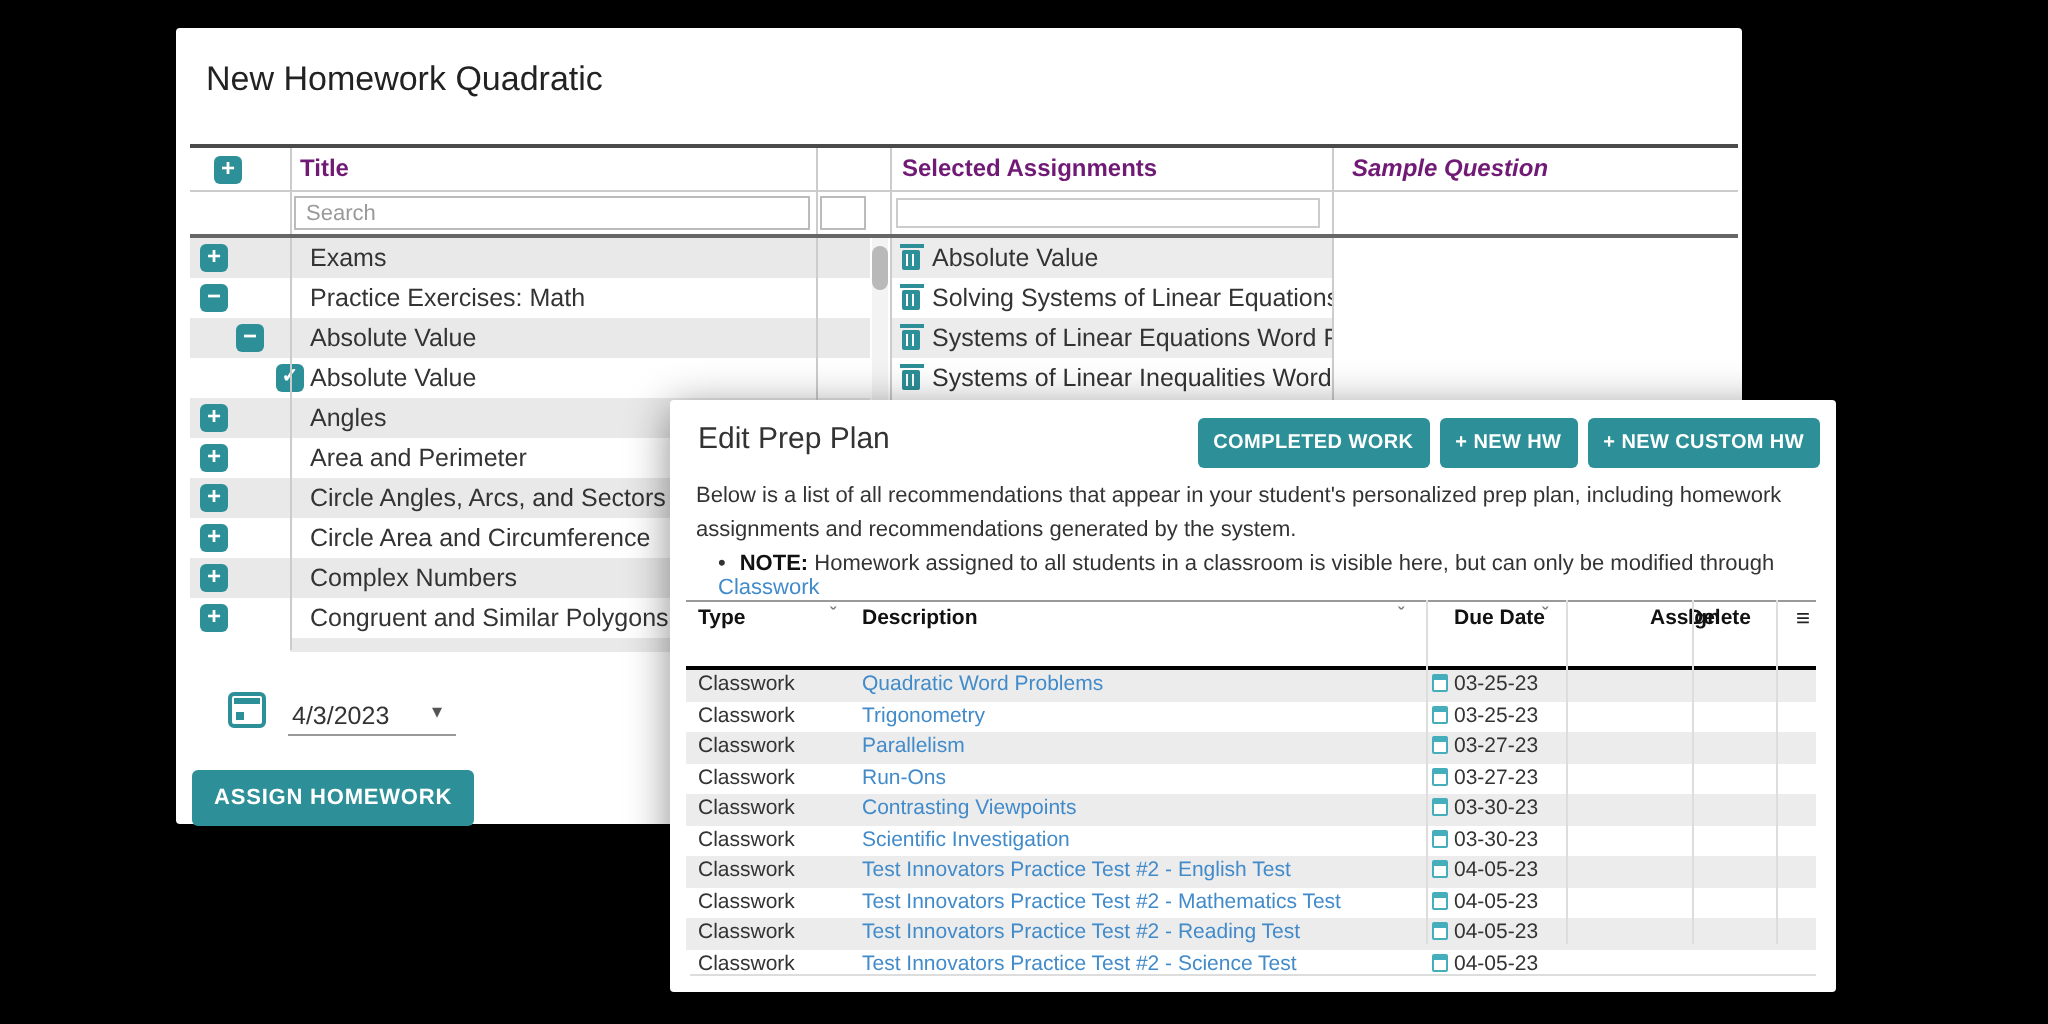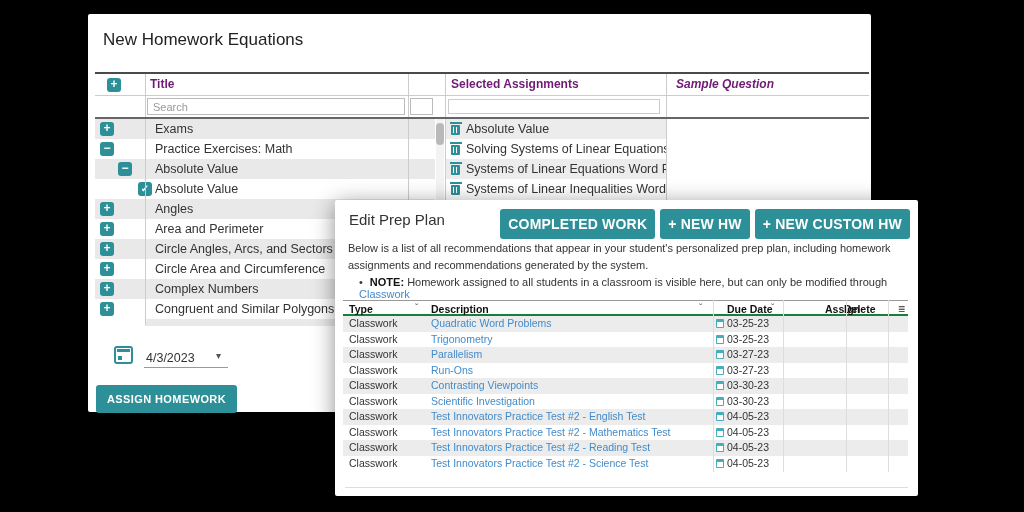--- a/index.html
+++ b/index.html
@@ -97,7 +97,7 @@
 <body>
 
 <div class="window" id="main-window">
-  <div class="mw-title">New Homework Equations</div>
+  <div class="mw-title">New Homework Quadratic</div>
 
   <div class="tree-table">
     <div class="tt-headline"></div>

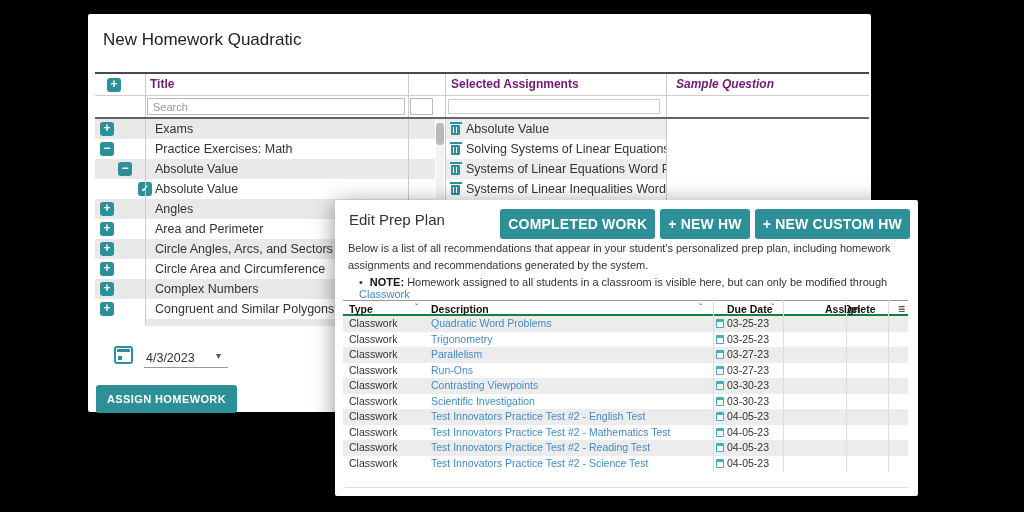--- a/index.html
+++ b/index.html
@@ -67,7 +67,7 @@
   #prep-modal { left:335px; top:200px; width:583px; height:296px; box-shadow:0 4px 22px rgba(0,0,0,.45); z-index:10; }
   .modal-title { position:absolute; left:14px; top:11px; font-size:15px; color:#333; }
   .modal-buttons { position:absolute; right:8px; top:9px; display:flex; gap:5px; }
-  .modal-buttons button { background:#2d8f97; color:#fff; border:none; border-radius:3px; font-family:"Liberation Sans",sans-serif; font-size:14px; font-weight:bold; letter-spacing:.2px; padding:7px 8px; cursor:pointer; }
+  .modal-buttons button { background:#2d8f97; color:#fff; border:none; border-radius:3px; font-family:"Liberation Sans",sans-serif; font-size:10px; font-weight:bold; letter-spacing:.2px; padding:7px 8px; cursor:pointer; }
   .modal-desc { position:absolute; left:13px; top:40px; width:560px; font-size:11px; line-height:1.5; color:#333; }
   .modal-note { position:absolute; left:24px; top:76px; font-size:11px; color:#333; }
   .modal-note .blt { margin-right:7px; }

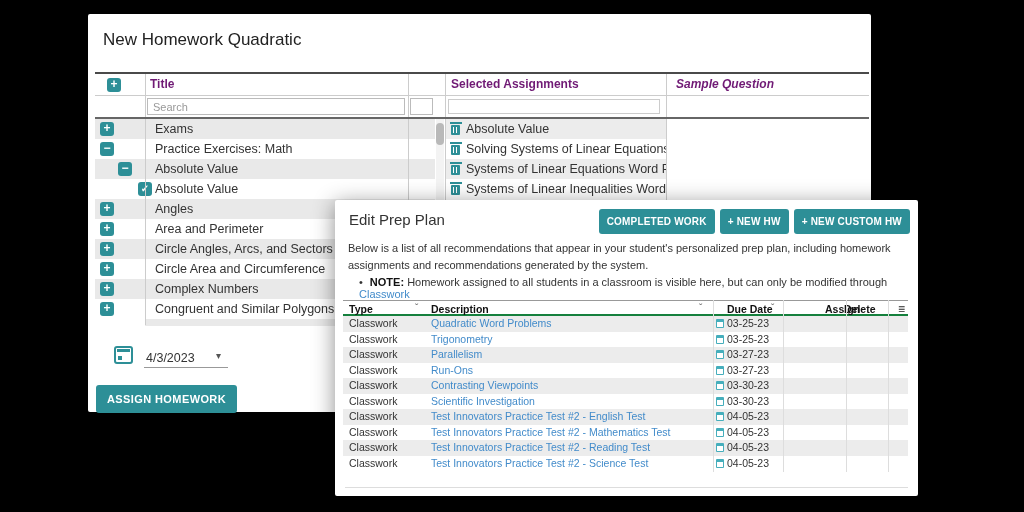--- a/index.html
+++ b/index.html
@@ -75,7 +75,7 @@
   .modal-note a { color:#428bca; text-decoration:none; cursor:pointer; }
 
   .modal-table { position:absolute; left:8px; top:100px; width:565px; height:172px; }
-  .mt-header { position:relative; height:16px; line-height:16px; border-top:1px solid #999; border-bottom:2px solid #15803d; font-weight:bold; font-size:10.5px; color:#111; }
+  .mt-header { position:relative; height:35px; line-height:16px; border-top:1px solid #999; border-bottom:2px solid #000000; font-weight:bold; font-size:10.5px; color:#111; }
   .mt-hcell { position:absolute; top:0; cursor:pointer; }
   .h-type { left:6px; } .h-desc { left:88px; } .h-due { left:384px; } .h-assign { left:446px;margin-left:36px; } .h-delete { left:501px; }
   .mt-caret { position:absolute; top:-2px; font-size:9px; color:#777; cursor:pointer; }

